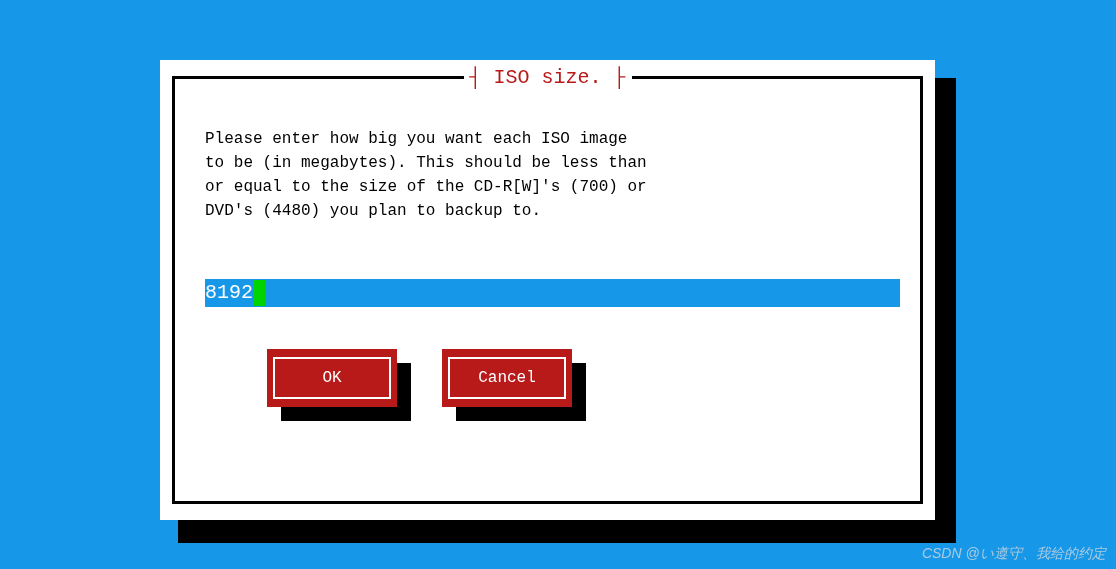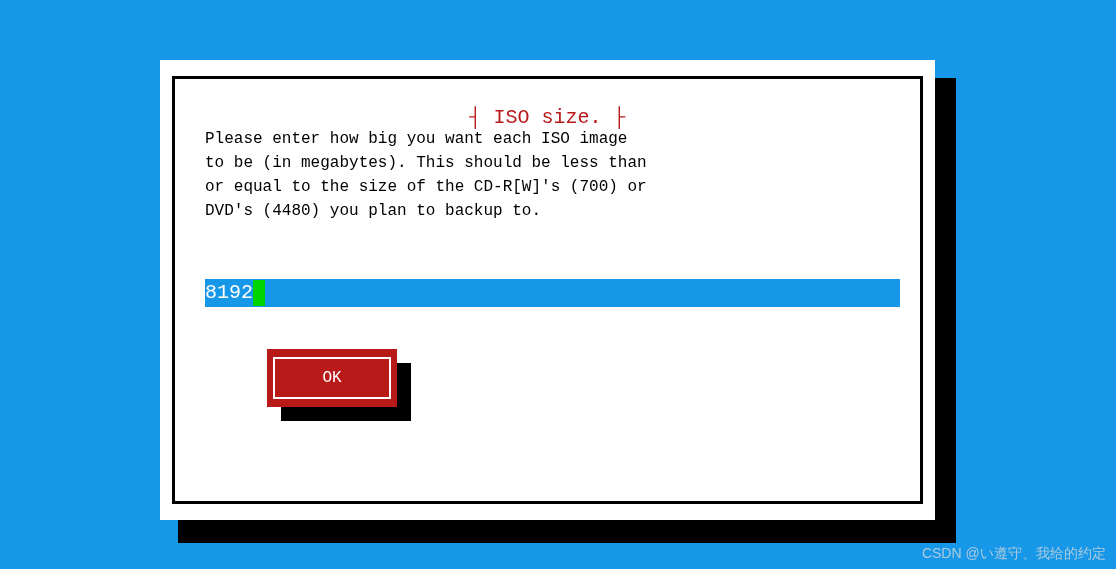--- a/index.html
+++ b/index.html
@@ -50,7 +50,6 @@
       font-size: 20px;
       font-weight: normal;
       white-space: nowrap;
-      margin-top: 40px;
     }
     .prompt-text {
       position: absolute;

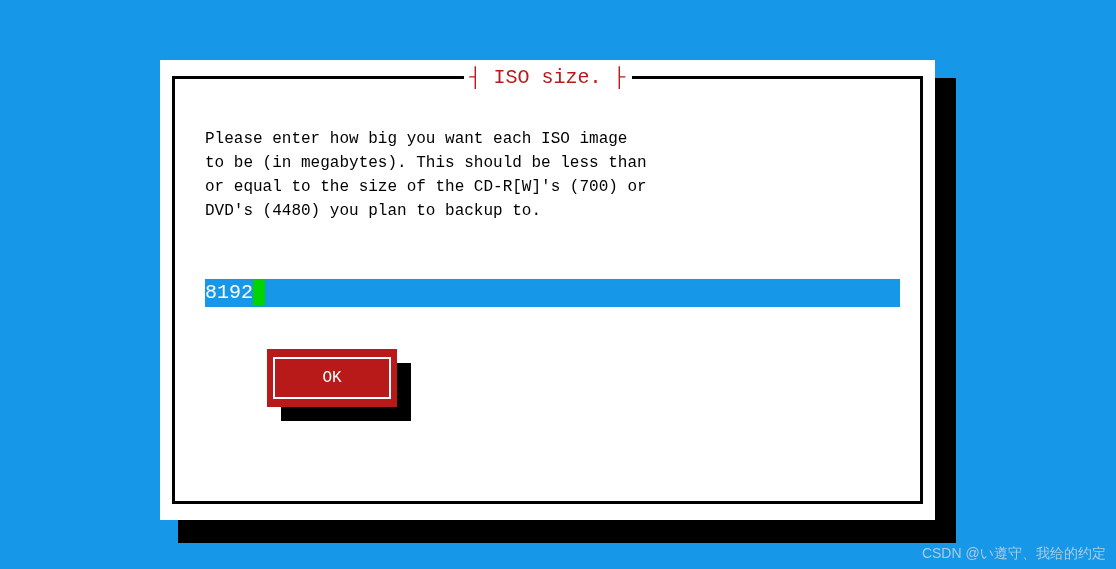--- a/index.html
+++ b/index.html
@@ -155,6 +155,12 @@
           <div class="btn-inner">OK</div>
         </div>
       </div>
+      <div class="btn-wrap">
+        <div class="btn-shadow"></div>
+        <div class="btn">
+          <div class="btn-inner">Cancel</div>
+        </div>
+      </div>
     </div>
   </div>
 </div>

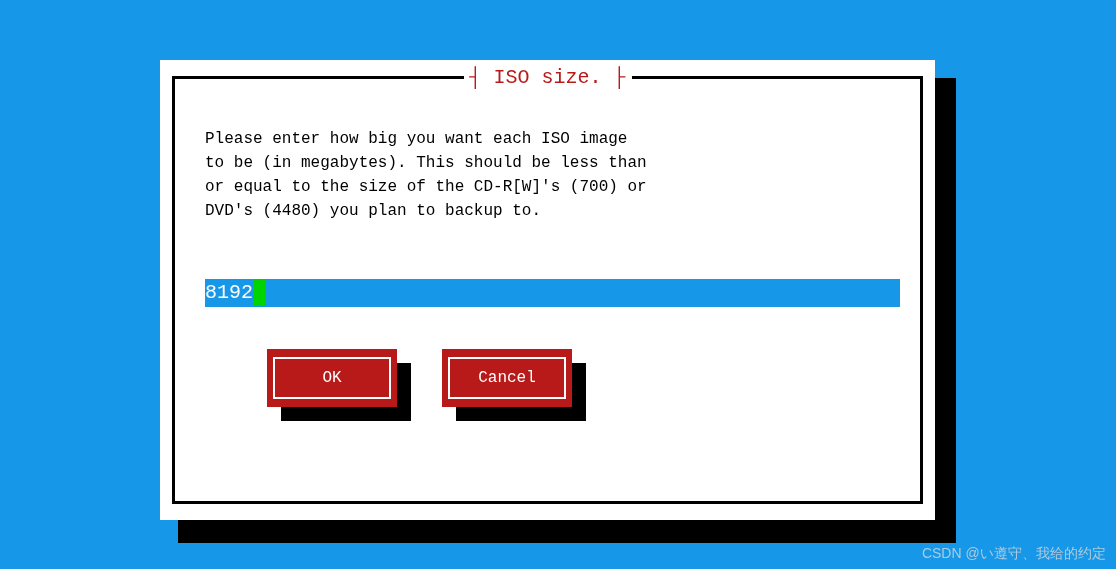--- a/index.html
+++ b/index.html
@@ -127,6 +127,7 @@
       color: rgba(220,220,220,0.75);
       font-family: Arial, sans-serif;
       font-size: 14px;
+      font-style: italic;
     }
   </style>
 </head>

